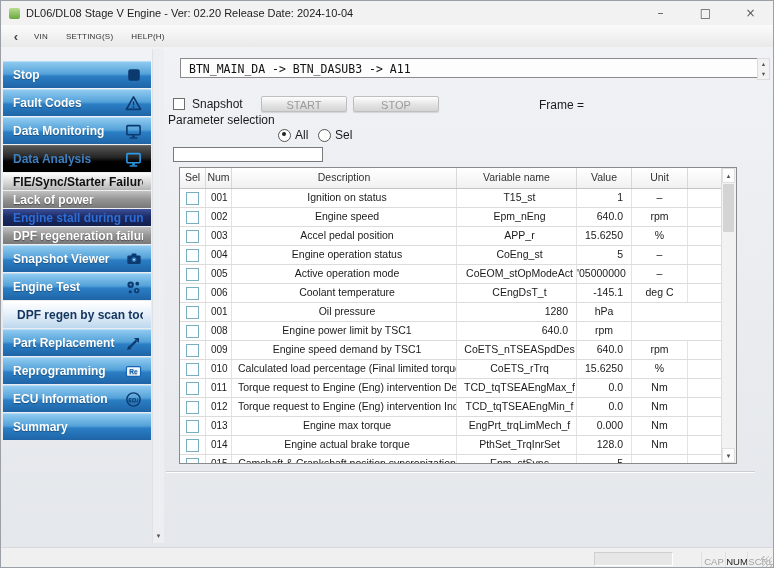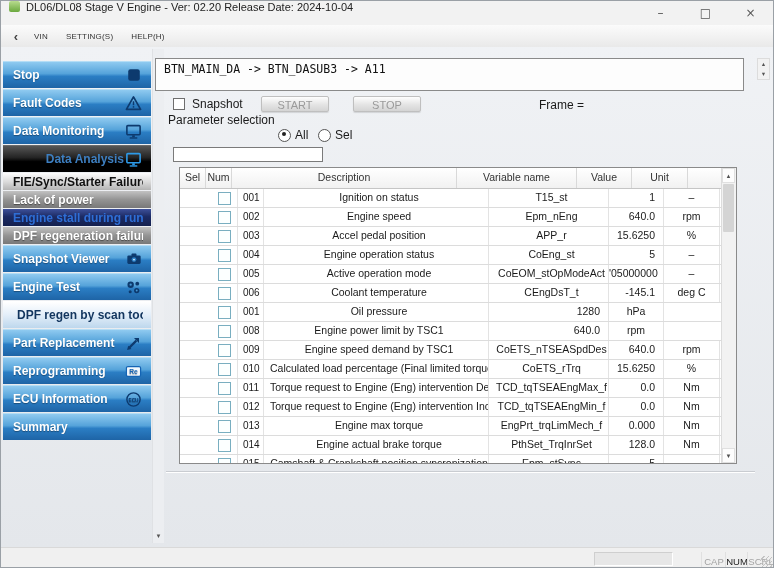--- a/index.html
+++ b/index.html
@@ -7,7 +7,7 @@
   .app{position:relative;width:772px;height:566px;border:1px solid #9aa0a6;background:#eef0f3;overflow:hidden;}
 
   
-  .titlebar{position:absolute;left:0;top:0;width:100%;height:24px;background:#f2f2f2;border-bottom:1px solid #e3e3e3;display:flex;align-items:flex-start;}
+  .titlebar{position:absolute;left:0;top:0;width:100%;height:24px;background:#f2f2f2;border-bottom:1px solid #e3e3e3;display:flex;align-items:center;}
   .app-icon{width:11px;height:11px;margin:0 6px 0 8px;border-radius:2px;background:linear-gradient(#b8dc8e,#6ba83e);}
   .title-text{font-size:11px;color:#222;}
   .win-controls{position:absolute;right:0;top:0;height:24px;display:flex;}

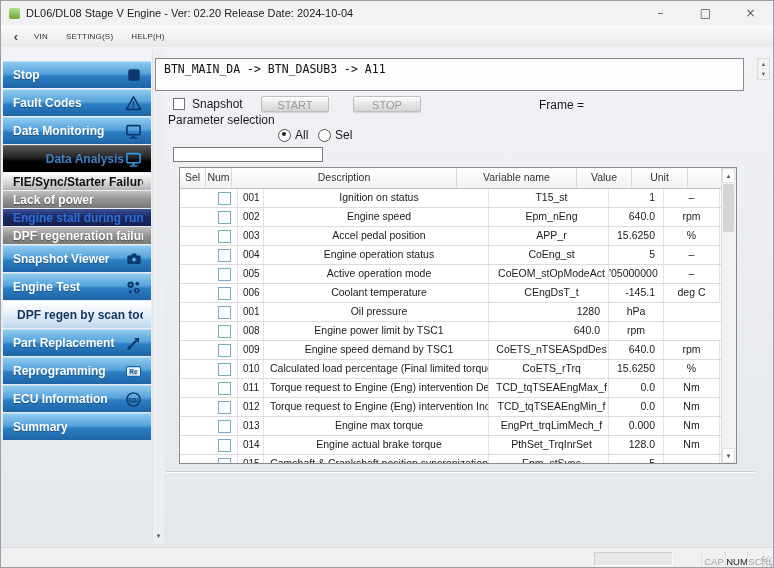--- a/index.html
+++ b/index.html
@@ -38,7 +38,7 @@
   .sb-scroll .dn{position:absolute;left:1px;bottom:4px;width:9px;text-align:center;font-size:6px;color:#555;}
 
   
-  .breadcrumb{position:absolute;left:154px;top:11px;width:589px;height:33px;background:#fdfdfd;border:1px solid #8a8a8a;font-family:"DejaVu Sans Mono",monospace;font-size:11.5px;color:#111;line-height:20px;padding-left:8px;box-sizing:border-box;}
+  .breadcrumb{position:absolute;left:179px;top:11px;width:589px;height:20px;background:#fdfdfd;border:1px solid #8a8a8a;font-family:"DejaVu Sans Mono",monospace;font-size:11.5px;color:#111;line-height:20px;padding-left:8px;box-sizing:border-box;}
   .main-spin{position:absolute;right:3px;top:11px;width:13px;height:22px;background:#f2f2f2;border:1px solid #dcdcdc;box-sizing:border-box;}
   .main-spin span{display:block;height:10px;text-align:center;font-size:5.5px;color:#555;line-height:10px;}
 

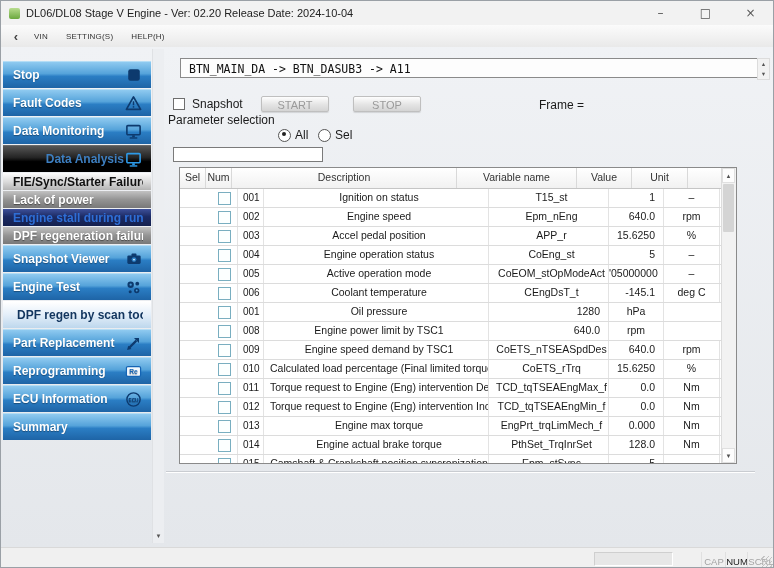--- a/index.html
+++ b/index.html
@@ -44,7 +44,7 @@
 
   .ctl-label{position:absolute;font-size:12px;color:#1a1a1a;}
   .cb-box{position:absolute;width:12px;height:12px;border:1px solid #6e6e6e;background:#fff;box-sizing:border-box;}
-  .push-btn{position:absolute;width:68px;height:16px;background:linear-gradient(#fefefe,#e6e6e6 50%,#d4d4d4);border:1px solid #bfbfbf;border-radius:2px;font-size:11px;color:#9a9a9a;text-align:center;line-height:15px;box-shadow:0 1px 1px rgba(0,0,0,.12);}
+  .push-btn{position:absolute;width:86px;height:16px;background:linear-gradient(#fefefe,#e6e6e6 50%,#d4d4d4);border:1px solid #bfbfbf;border-radius:2px;font-size:11px;color:#9a9a9a;text-align:center;line-height:15px;box-shadow:0 1px 1px rgba(0,0,0,.12);}
   .radio{position:absolute;display:flex;align-items:center;font-size:12px;color:#1a1a1a;}
   .radio .rb{width:11px;height:11px;border:1px solid #555;border-radius:50%;background:#fff;margin-right:4px;position:relative;}
   .radio .rb.on::after{content:"";position:absolute;left:2.5px;top:2.5px;width:4px;height:4px;border-radius:50%;background:#222;}

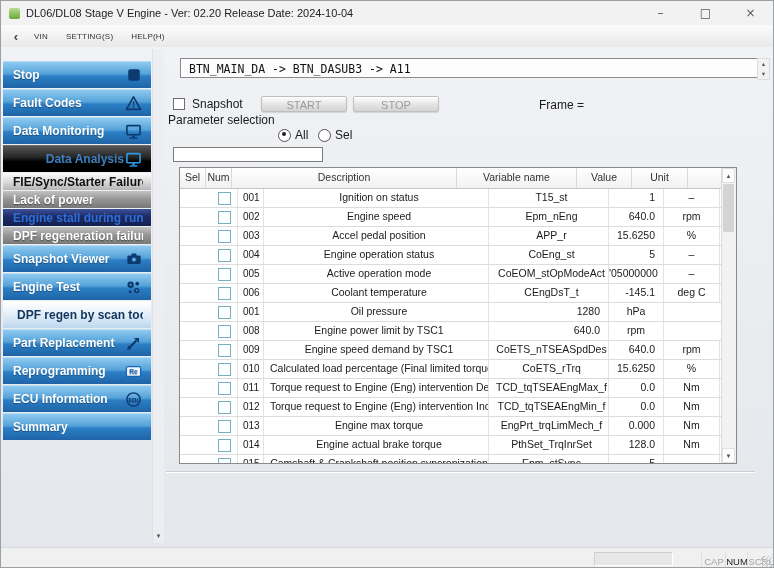--- a/index.html
+++ b/index.html
@@ -28,7 +28,7 @@
   .sb-icon{width:19px;height:18px;display:flex;align-items:center;justify-content:center;}
   .primary{height:26px;background:linear-gradient(#8fcaf0 0%,#55a3da 45%,#2b7ec4 55%,#1e64a6 100%);border-top:1px solid #b5ddf5;color:#fff;text-shadow:0 1px 1px rgba(0,0,0,.35);}
   .primary .sb-icon{color:#0d3a6e;}
-  .selected{height:26px;background:linear-gradient(#565656 0%,#232323 45%,#000 60%,#000 100%);border-top:1px solid #6a6a6a;color:#3d7fc1;text-shadow:none;text-align:right;}
+  .selected{height:26px;background:linear-gradient(#565656 0%,#232323 45%,#000 60%,#000 100%);border-top:1px solid #6a6a6a;color:#3d7fc1;text-shadow:none;}
   .selected .sb-icon{color:#2d9ae8;}
   .sub-silver{height:17px;background:linear-gradient(#fdfdfd,#dcdcdc 50%,#b4b4b4);color:#111;font-size:11.5px;}
   .sub-gray{height:17px;background:linear-gradient(#c2c2c2,#949494 50%,#787878);color:#fff;text-shadow:0 1px 1px rgba(0,0,0,.45);}

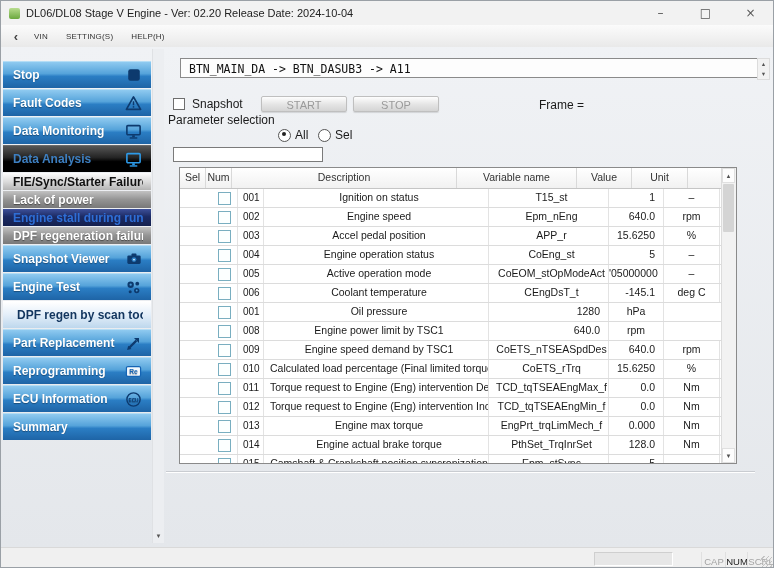--- a/index.html
+++ b/index.html
@@ -56,7 +56,7 @@
   .tgrid{display:grid;grid-template-columns:26px 26px 225px 120px 55px 56px 1fr;}
   .th{height:20px;background:linear-gradient(#ffffff,#f1f1f1);border-bottom:1px solid #c5c5c5;}
   .th .hc{font-size:10.5px;color:#333;text-align:center;line-height:19px;border-right:1px solid #d9d9d9;overflow:hidden;white-space:nowrap;}
-  .trow{height:18px;border-bottom:1px solid #dcdcdc;padding-left:32px;}
+  .trow{height:18px;border-bottom:1px solid #dcdcdc;}
   .trow .c{font-size:10.5px;color:#1a1a1a;line-height:17px;border-right:1px solid #e3e3e3;overflow:hidden;white-space:nowrap;box-sizing:border-box;}
   .c.sel{display:flex;align-items:center;justify-content:center;}
   .c .cb{width:11px;height:11px;border:1px solid #79aec0;background:#fcffff;}

